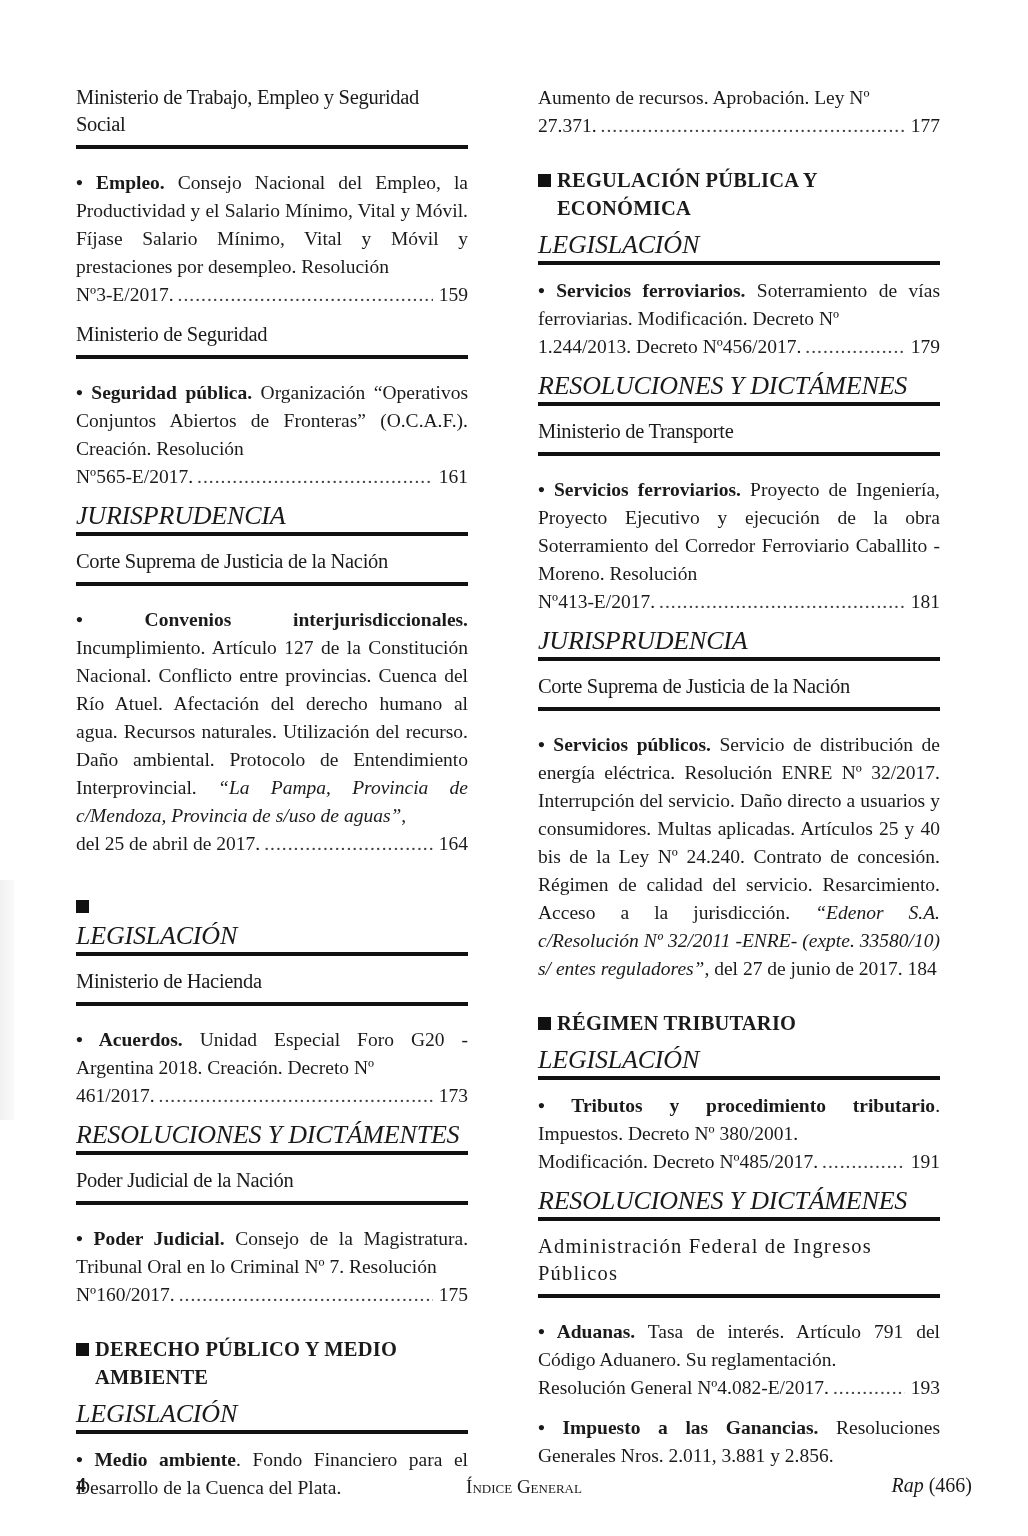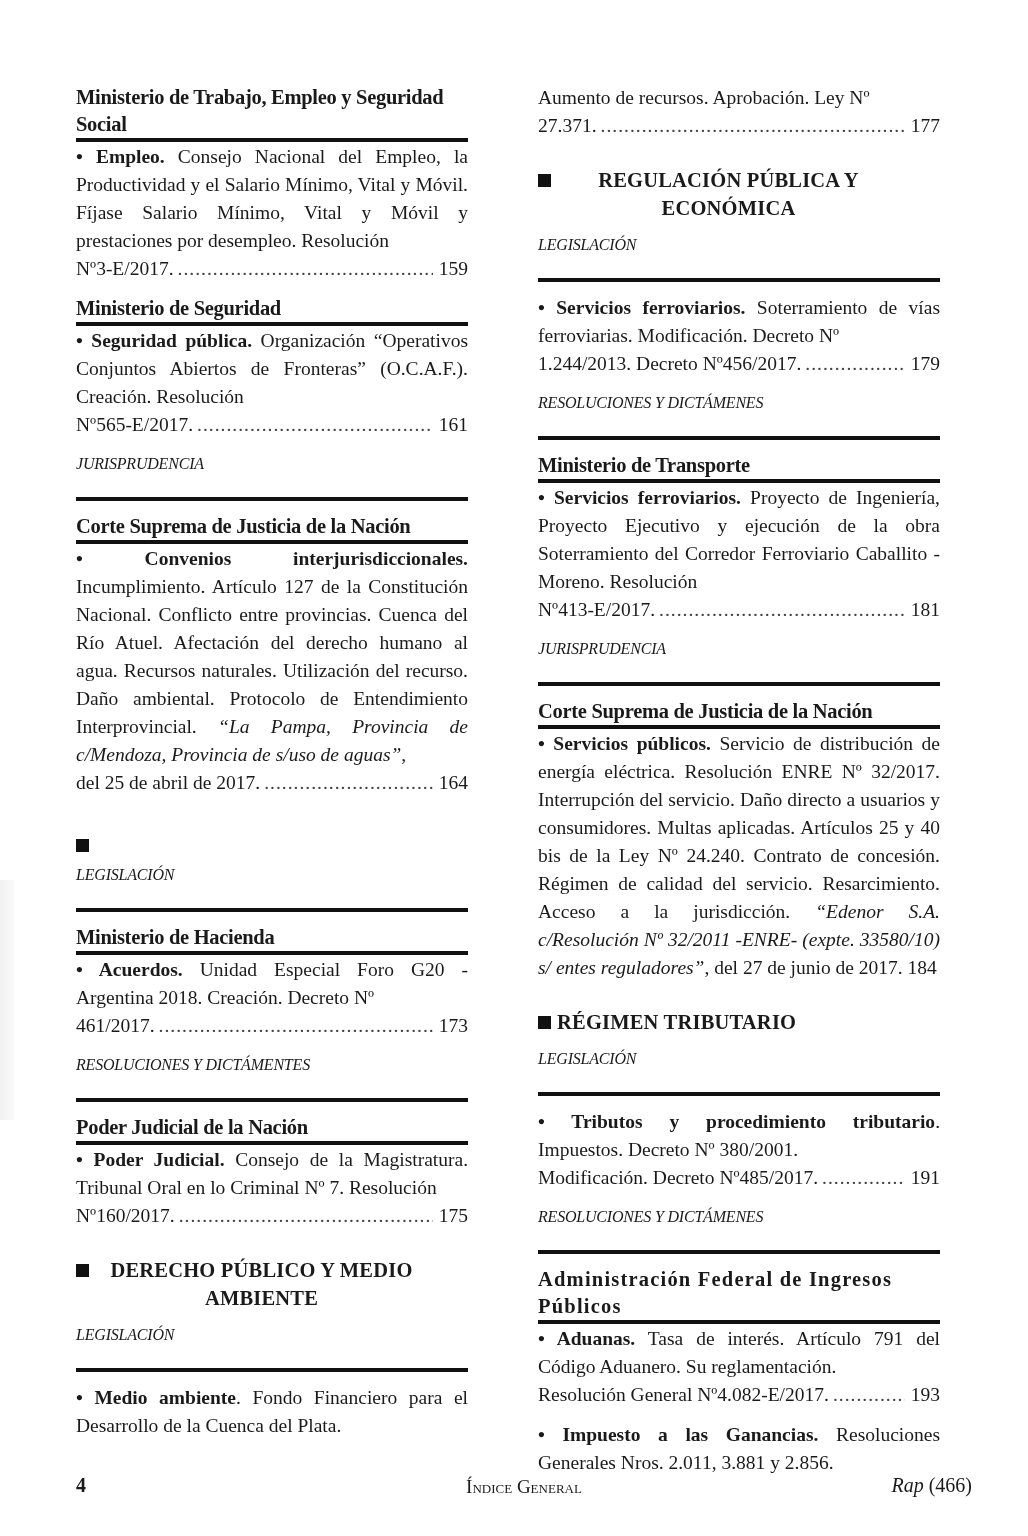--- a/index.html
+++ b/index.html
@@ -14,8 +14,8 @@
   .col-right { left: 538px; top: 84px; width: 402px; }
 
   .org-heading {
-    font-weight: bold; font-size: 20.5px; line-height: 27px; margin: 0 0 1px 0;
-    padding-bottom: 0; border-bottom: 4px solid #111; letter-spacing: -0.3px;
+    font-weight: normal; font-size: 20.5px; line-height: 27px; margin: 0 0 20px 0;
+    padding-bottom: 7px; border-bottom: 4px solid #111; letter-spacing: -0.3px;
   }
   .org-heading.spaced { letter-spacing: 1.2px; }
   .kind-heading {

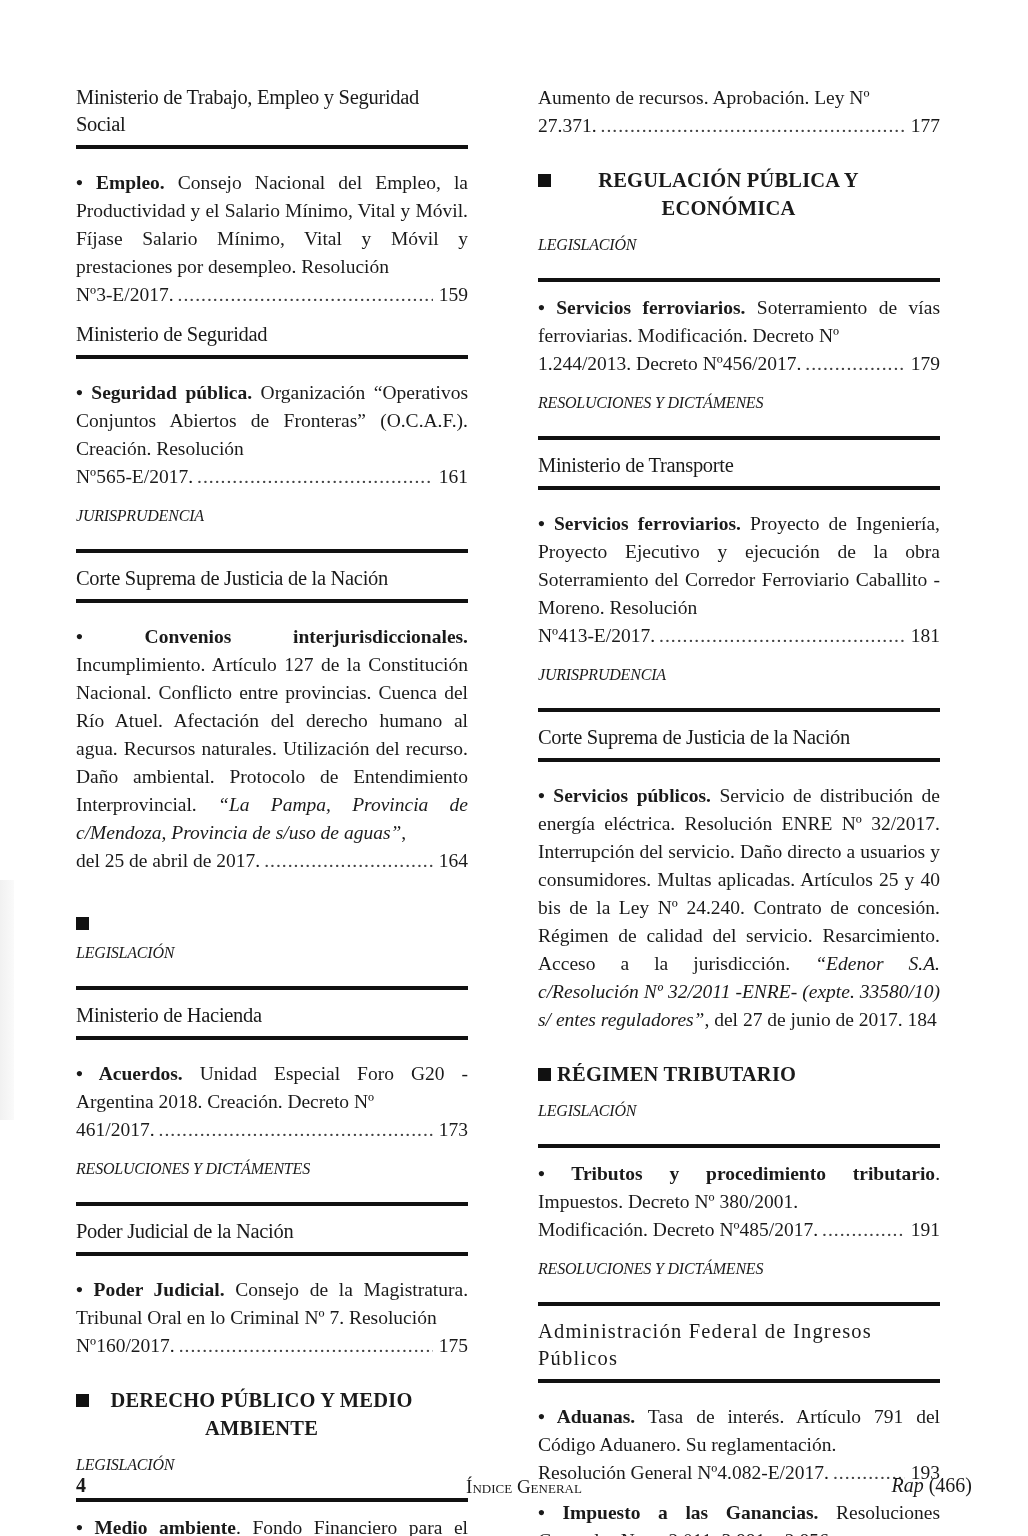--- a/index.html
+++ b/index.html
@@ -27,7 +27,7 @@
     display: flex; align-items: flex-start; letter-spacing: 0.2px;
   }
   .section-heading .sq { width: 13px; height: 13px; background: #111; margin: 8px 6px 0 0; flex: none; }
-  .section-heading .sec-text { padding-right: 40px; text-align: center; }
+  .section-heading .sec-text { padding-right: 40px; }
 
   .entry { font-size: 19.5px; line-height: 28px; margin: 0 0 12px 0; text-align: justify; }
   .entry .topic { font-weight: bold; margin-top: 45px; }

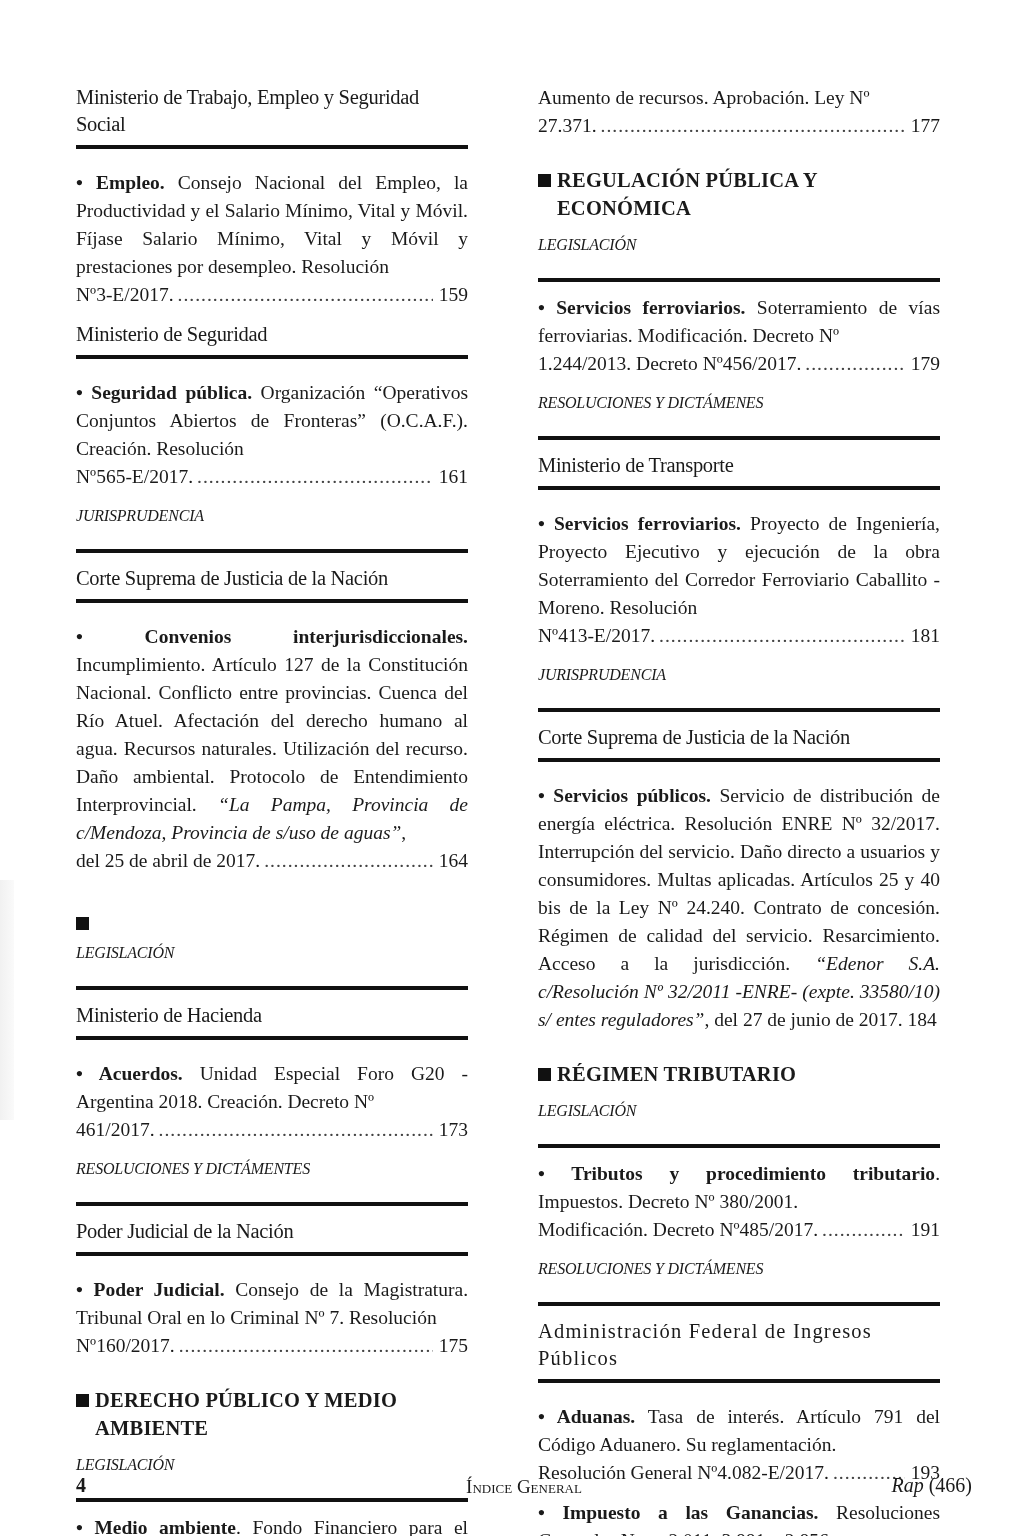--- a/index.html
+++ b/index.html
@@ -19,8 +19,8 @@
   }
   .org-heading.spaced { letter-spacing: 1.2px; }
   .kind-heading {
-    font-style: italic; font-size: 16px; line-height: 26px; margin: 0 0 12px 0;
-    padding-bottom: 20px; border-bottom: 4px solid #111; letter-spacing: -0.2px;
+    font-style: italic; font-size: 26px; line-height: 26px; margin: 0 0 12px 0;
+    padding-bottom: 3px; border-bottom: 4px solid #111; letter-spacing: -0.2px;
   }
   .section-heading {
     font-weight: bold; font-size: 20.5px; line-height: 28px; margin: 0 0 10px 0;

